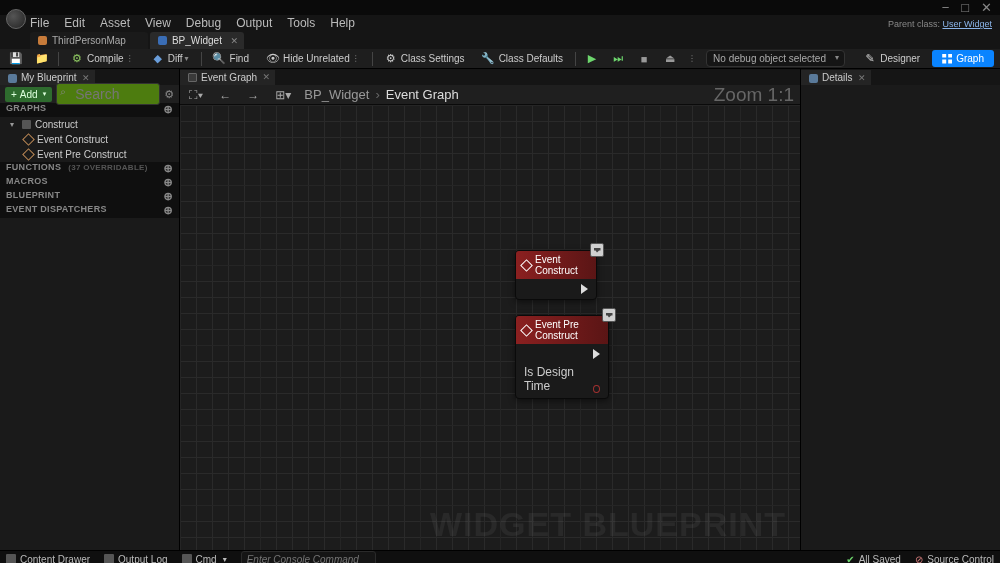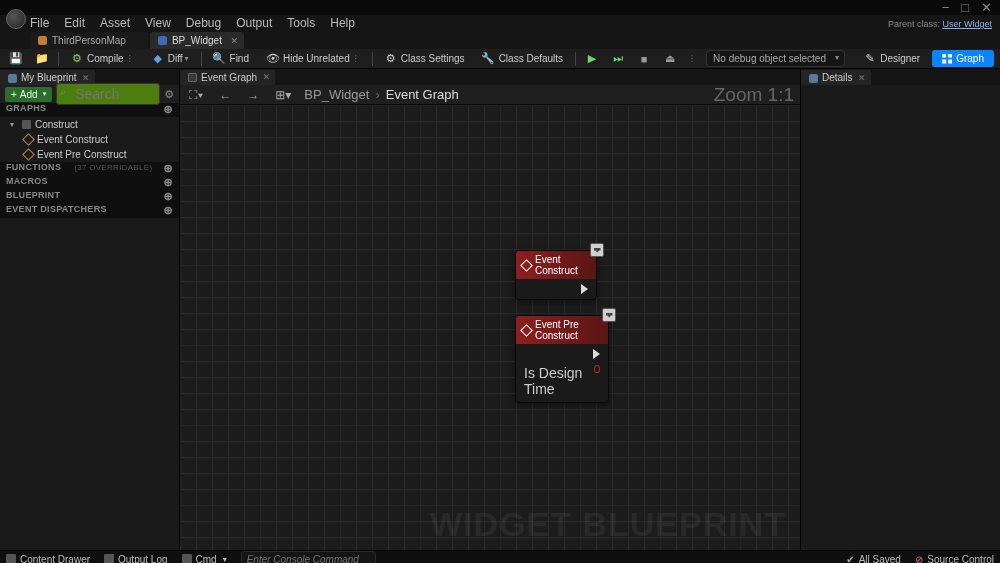--- a/index.html
+++ b/index.html
@@ -46,7 +46,7 @@
 .gear{color:#888;font-size:11px;cursor:pointer}
 .section-hdr{height:14px;background:#0f0f0f;display:flex;align-items:flex-start;justify-content:space-between;padding:0 6px;font-size:9px;color:#888;font-weight:bold;letter-spacing:.3px;cursor:pointer}
 .section-hdr .plus{color:#888;font-size:11px}
-.section-hdr .sub{color:#555;font-weight:normal;font-size:8px;margin-left:13px}
+.section-hdr .sub{color:#555;font-weight:bold;font-size:8px;margin-left:7px}
 .tree-item{display:flex;align-items:center;gap:4px;padding:2px 6px;font-size:10px;color:#ccc;cursor:pointer}
 .tree-item.lvl1{padding-left:10px}
 .tree-item.lvl2{padding-left:24px}

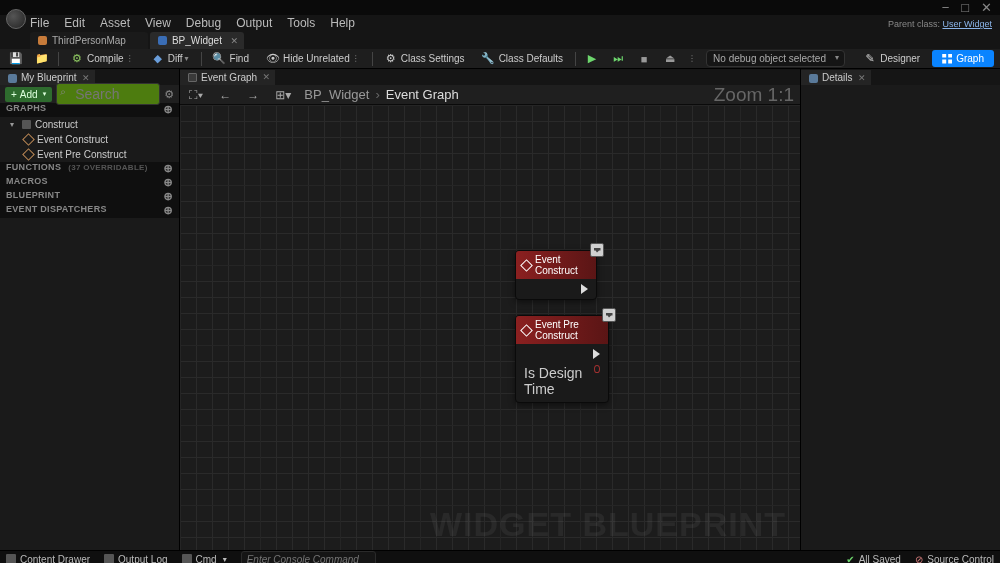--- a/index.html
+++ b/index.html
@@ -73,7 +73,7 @@
 .node-badge::before{content:"";width:7px;height:5px;background:#444;clip-path:polygon(0 0,100% 0,100% 60%,80% 60%,50% 100%,30% 60%,0 60%)}
 .node-body{padding:5px 8px;display:flex;flex-direction:column;gap:6px;align-items:flex-end}
 .exec-pin{width:0;height:0;border-left:7px solid #ddd;border-top:5px solid transparent;border-bottom:5px solid transparent;cursor:pointer}
-.node-row{display:flex;align-items:flex-start;gap:5px;font-size:14px;color:#ccc}
+.node-row{display:flex;align-items:flex-end;gap:5px;font-size:12px;color:#ccc}
 .bool-pin{width:8px;height:8px;border-radius:50%;border:1.5px solid #a03030;cursor:pointer}
 .right-panel{width:200px;background:#1a1a1a;border-left:1px solid #000}
 .bottombar{height:17px;background:#0f0f0f;display:flex;align-items:center;padding:0 6px;gap:14px;border-top:1px solid #000}

